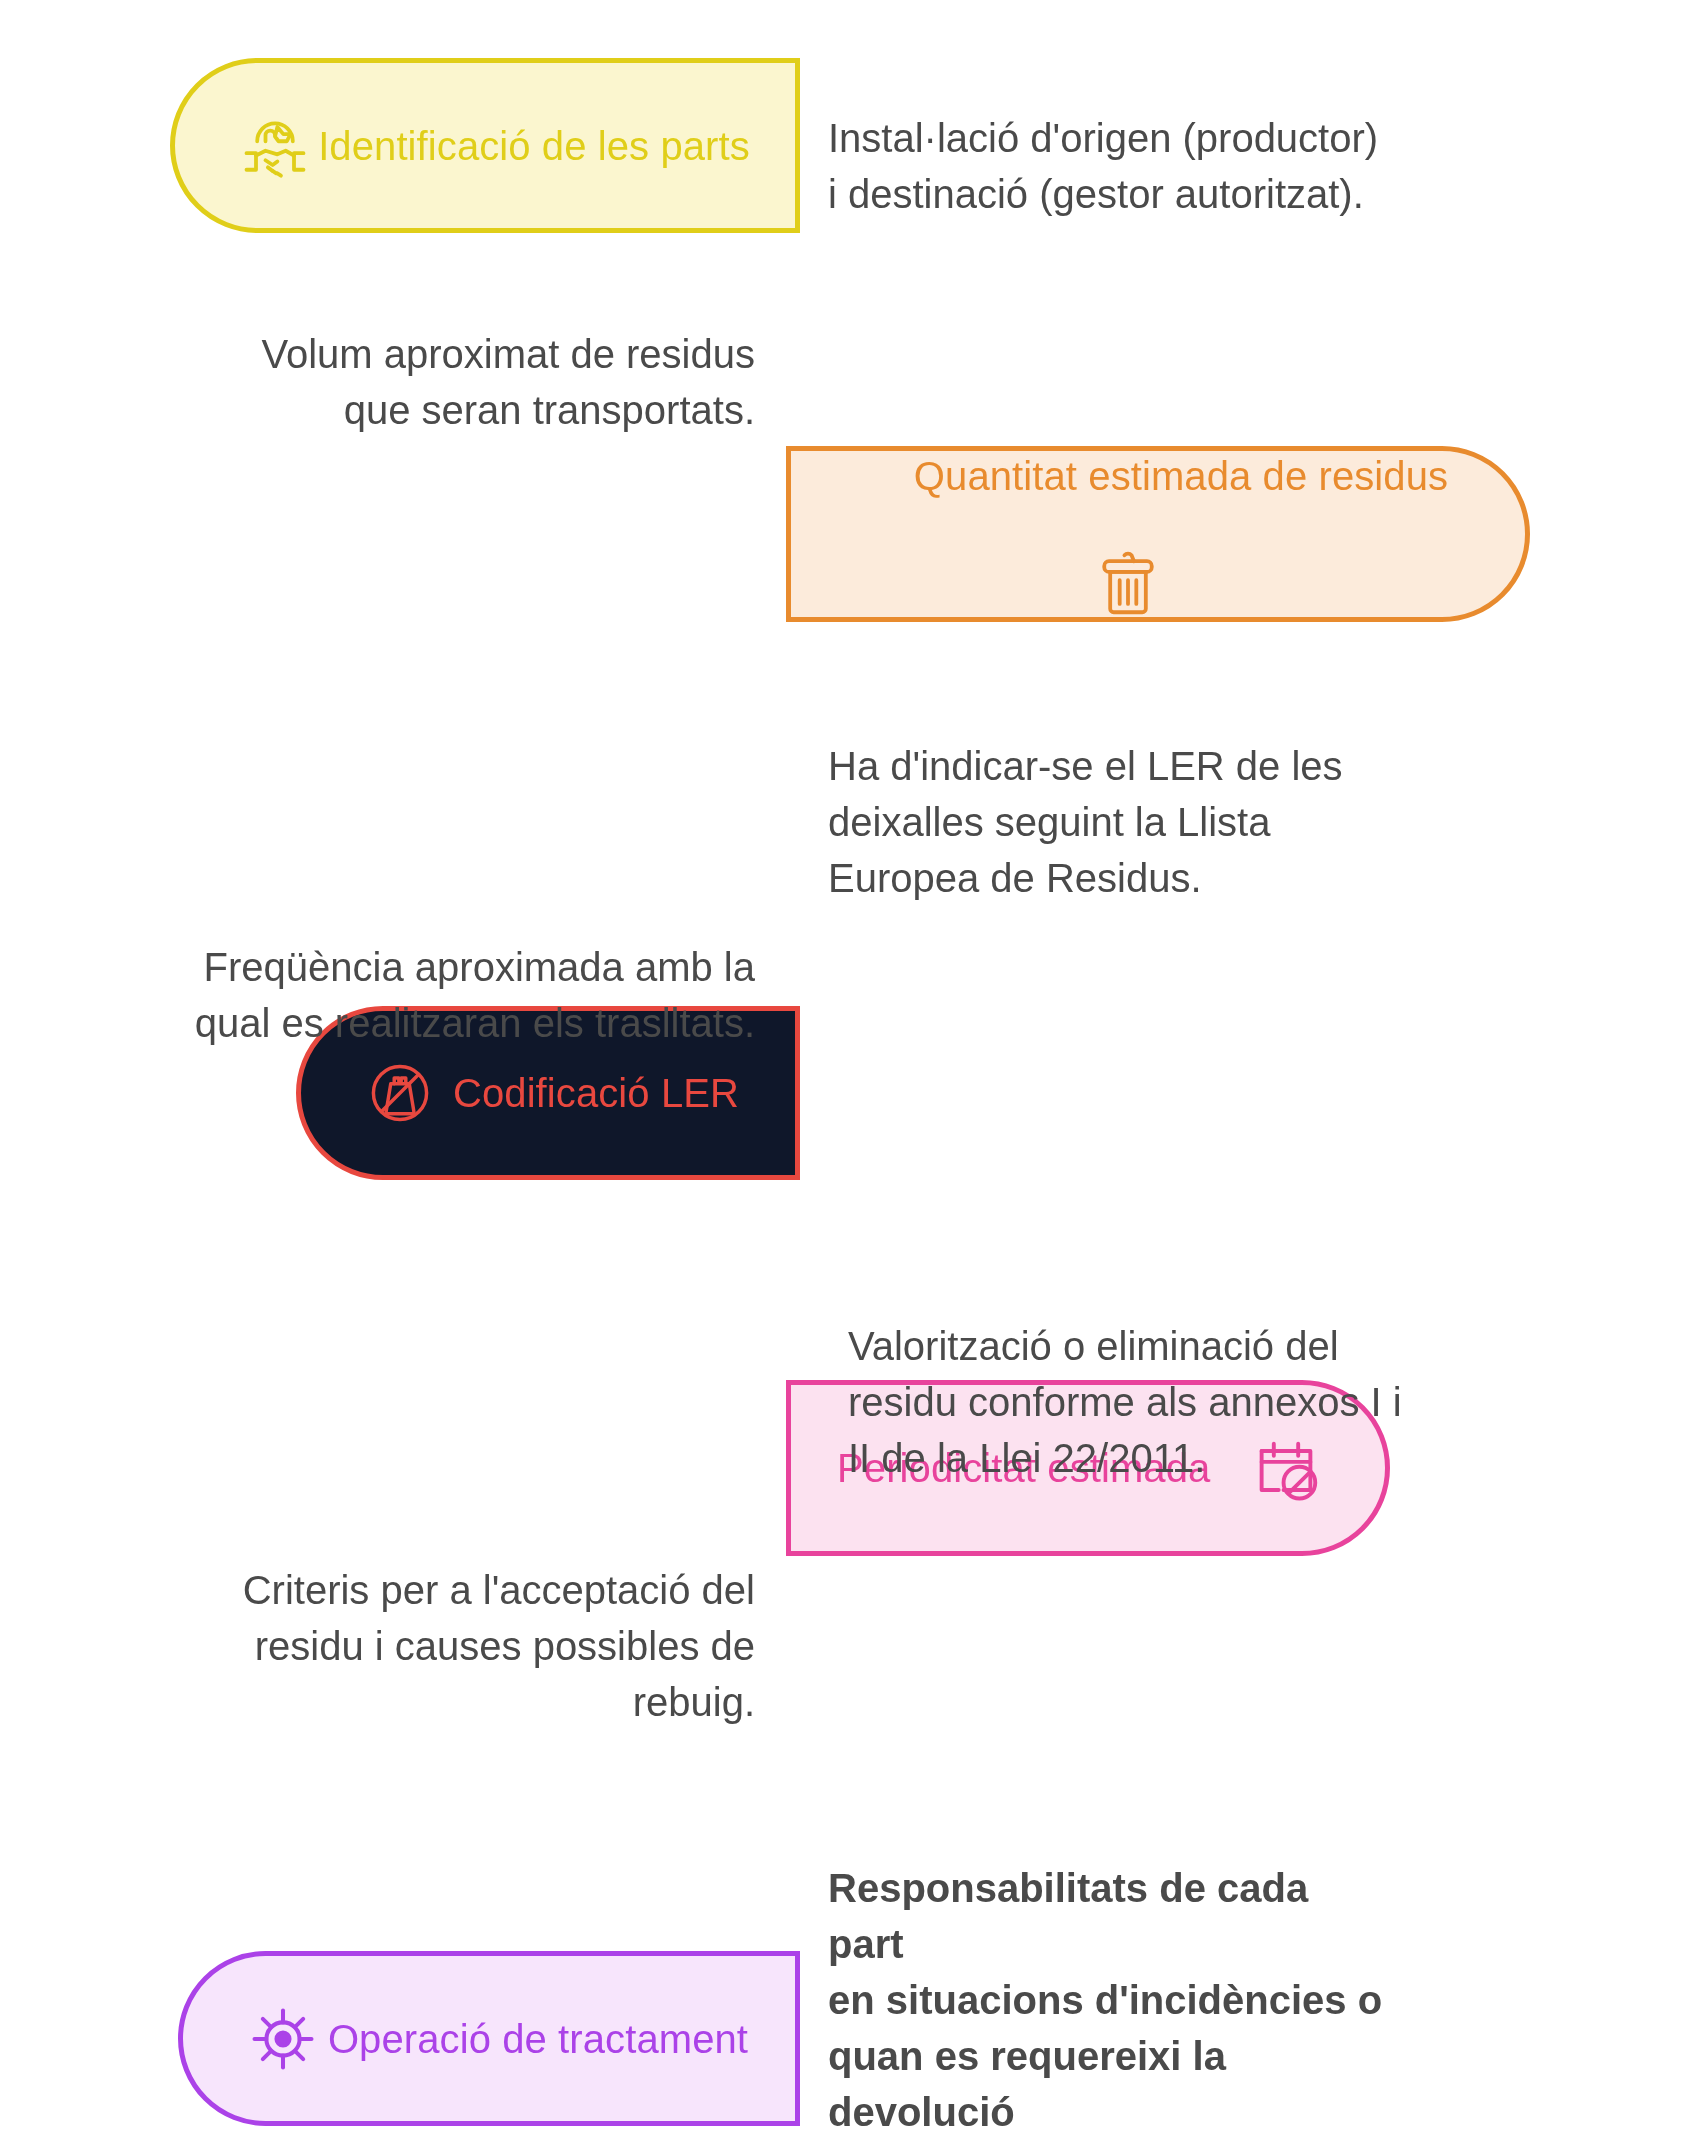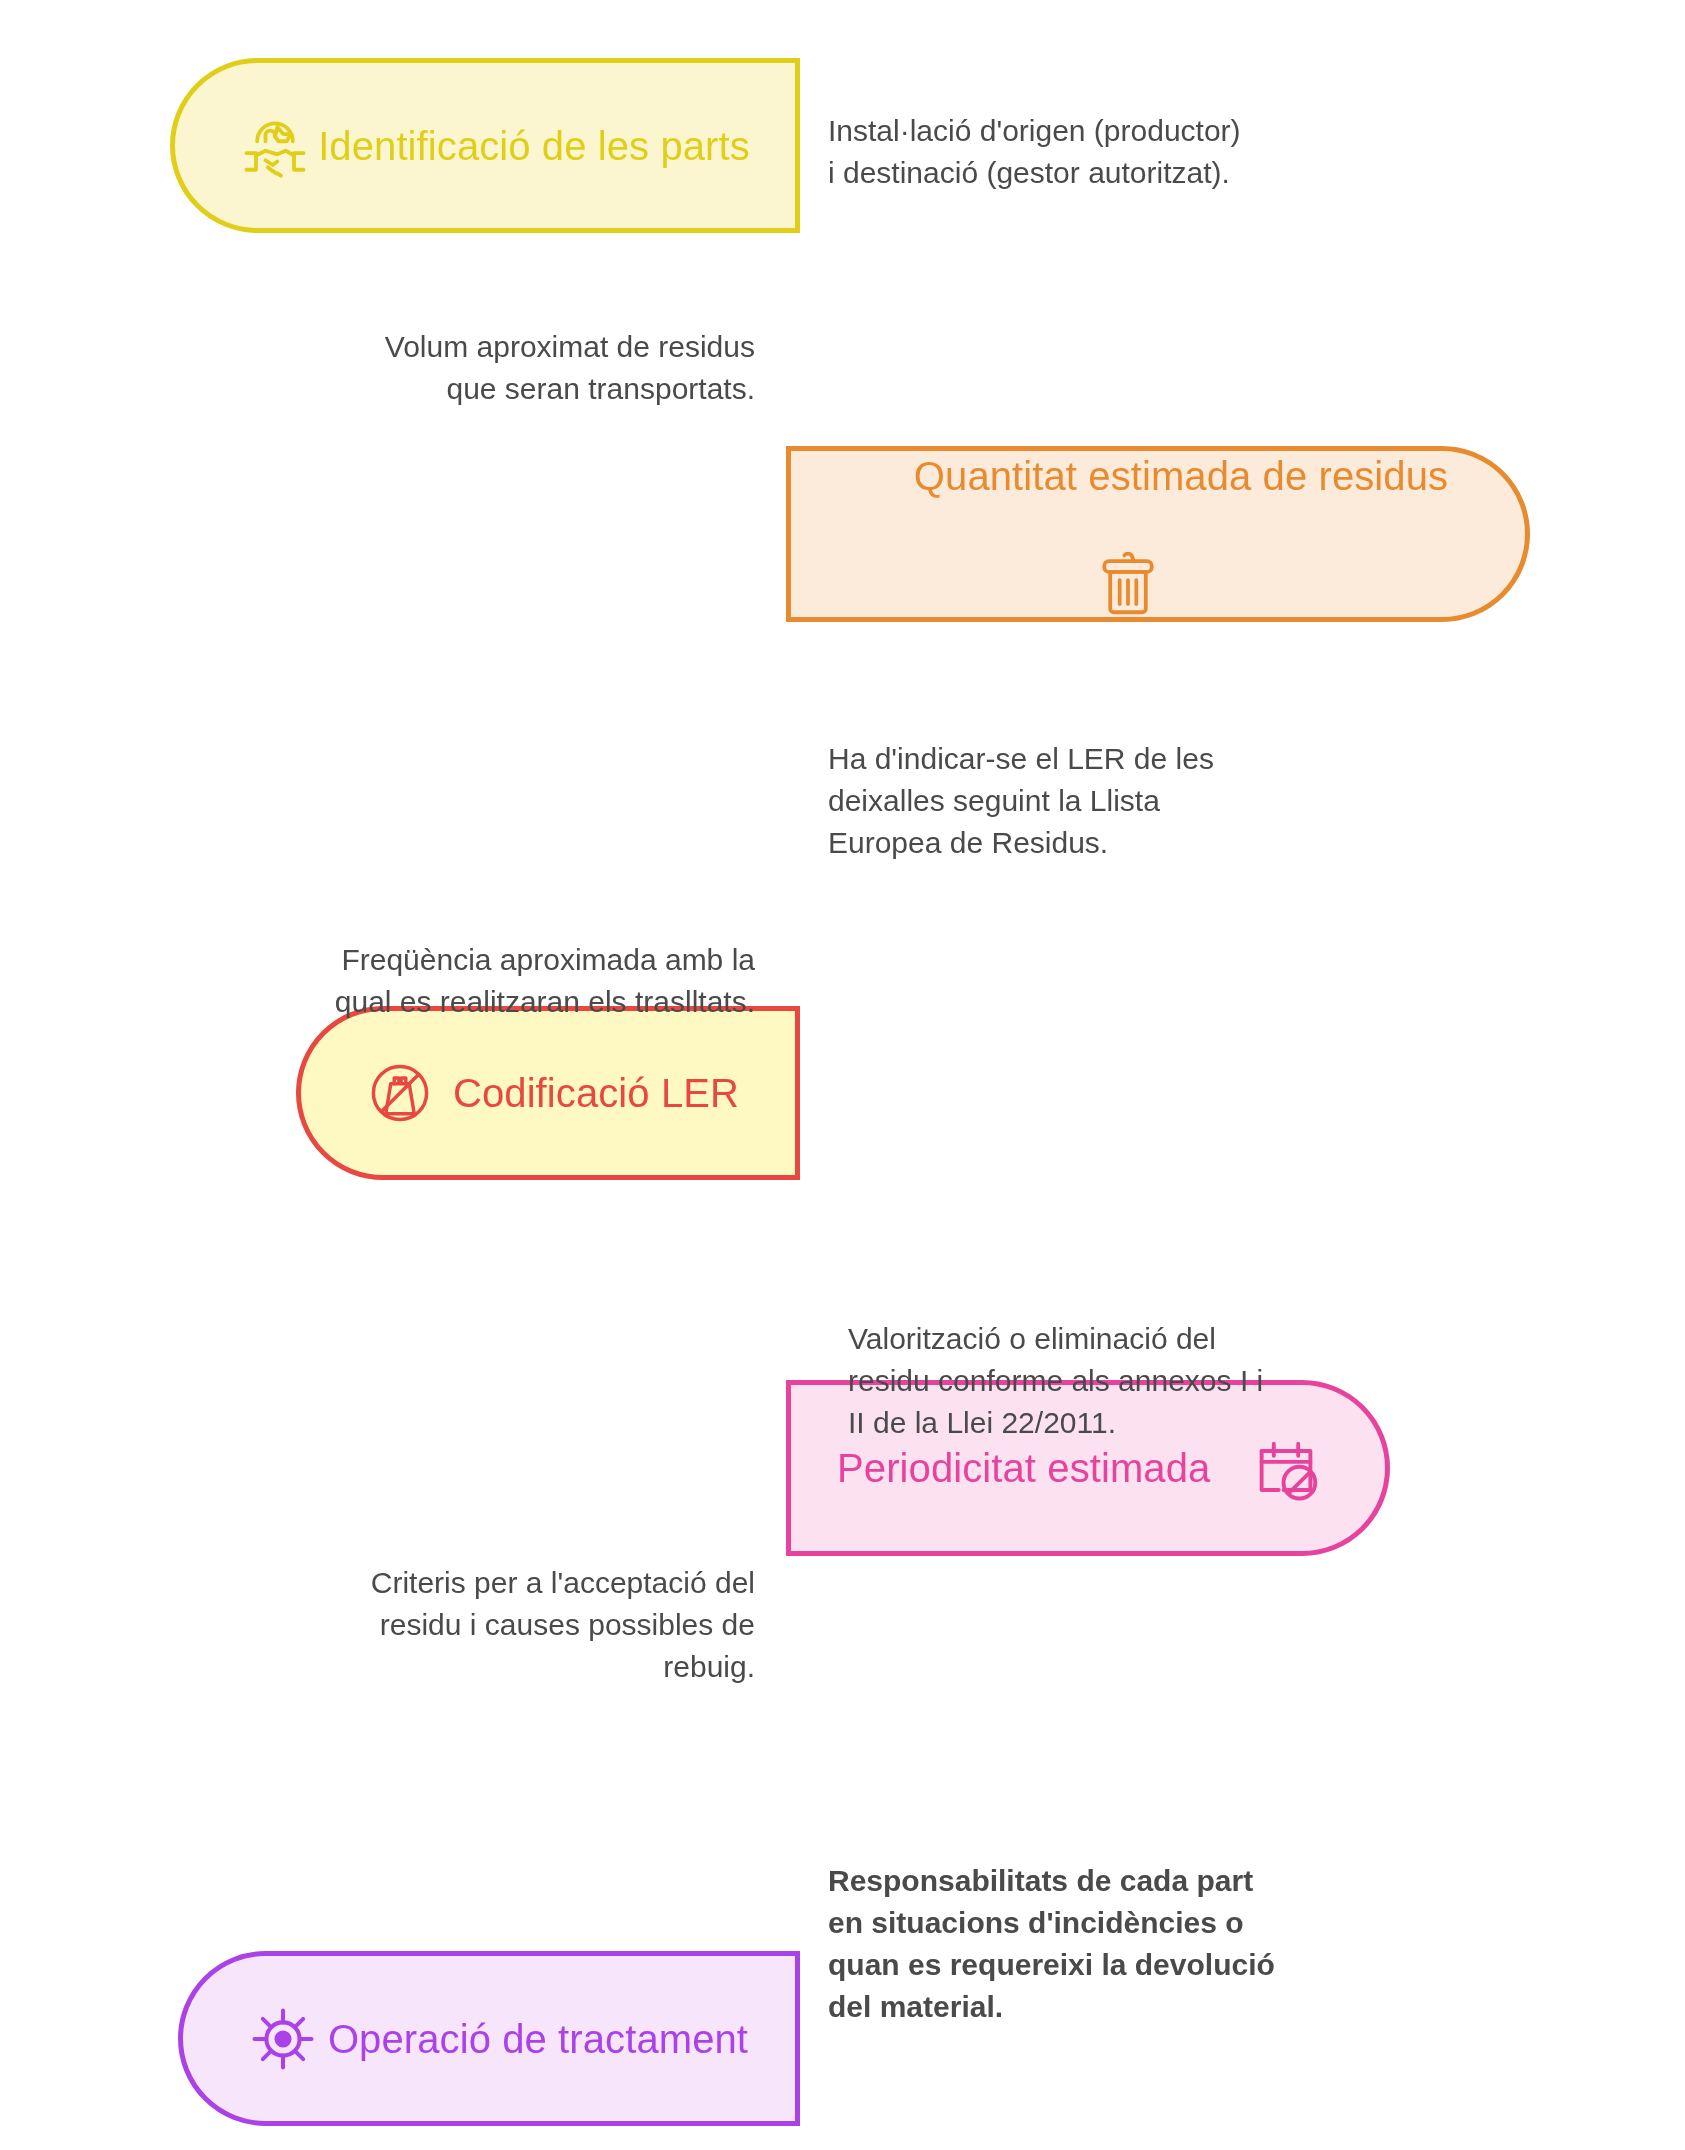--- a/index.html
+++ b/index.html
@@ -62,7 +62,7 @@
   
   .desc {
     position: absolute;
-    font-size: 30px;
+    font-size: 40px;
     line-height: 1.40;
     color: #4a4a4a;
     white-space: pre-line;

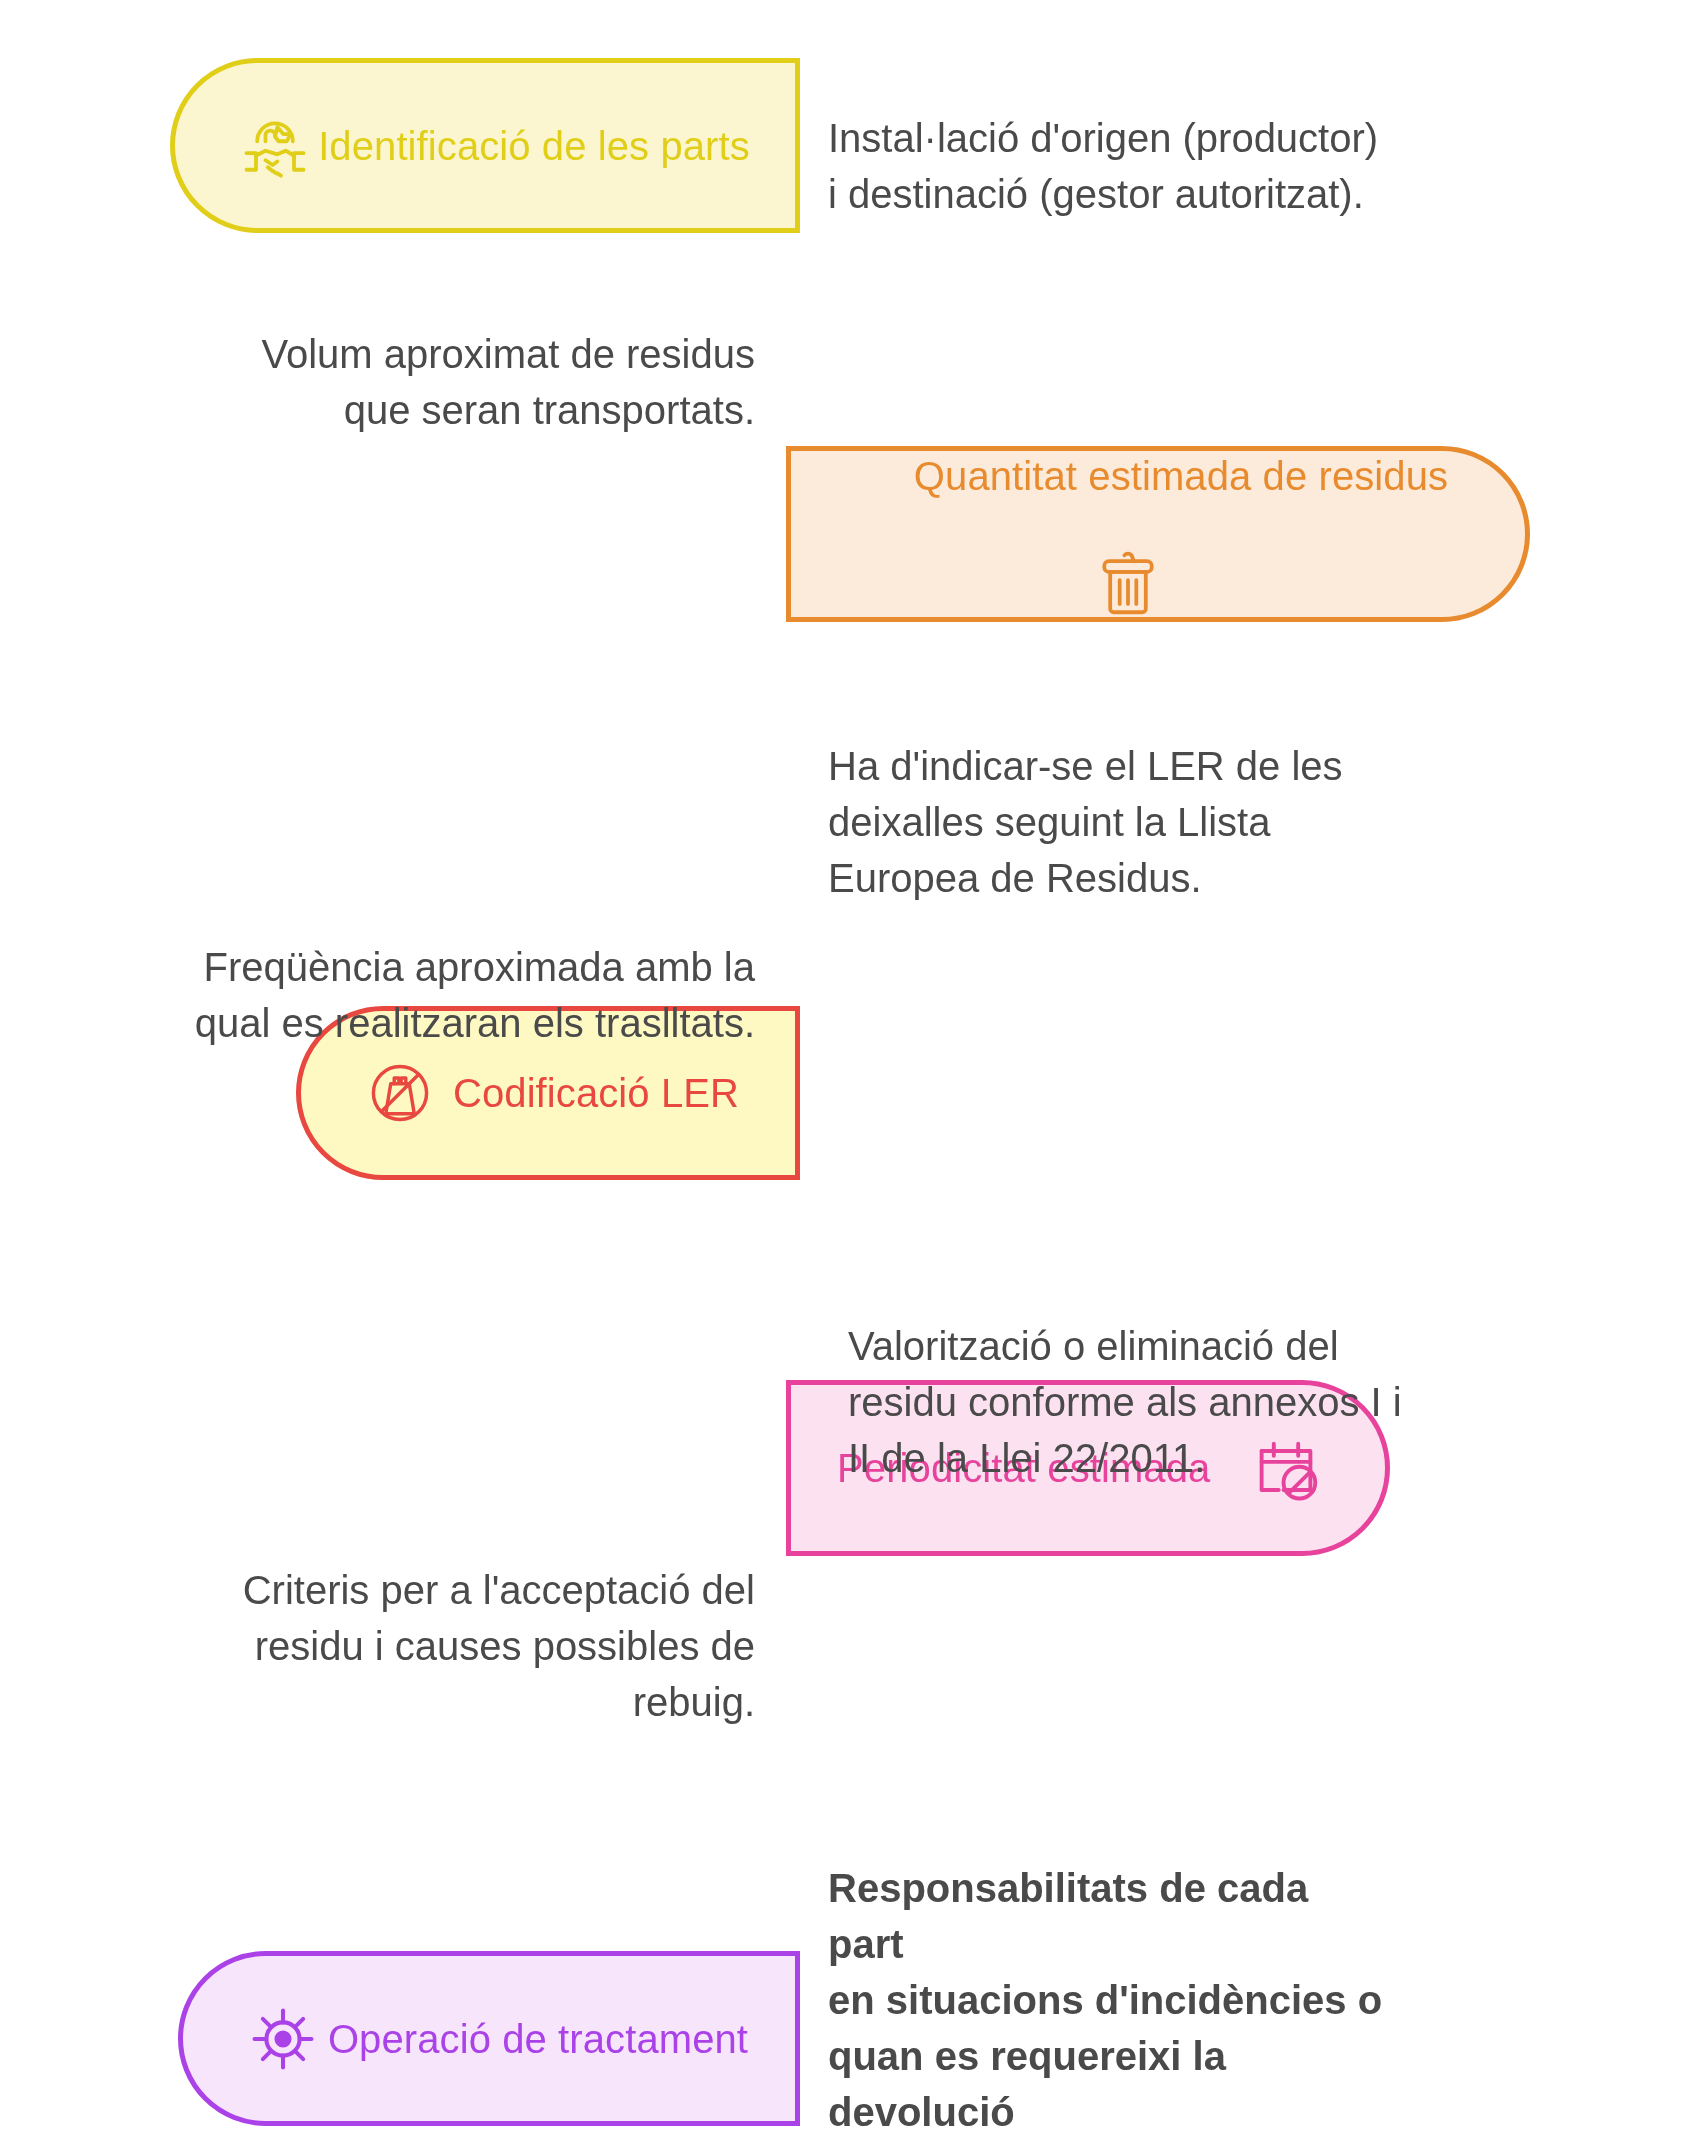--- a/index.html
+++ b/index.html
@@ -109,7 +109,7 @@
   <div class="desc left-of" style="left:180px; top:326px; width:575px;">Volum aproximat de residus
 que seran transportats.</div>
 
-  <div class="card left-round icon-left" style="left:296px; top:655px; width:504px; height:174px; background:#fef9c3; border-color:#E8483F;">
+  <div class="card left-round icon-left" style="left:296px; top:655px; width:504px; height:174px; background:#0f172a; border-color:#E8483F;">
     <span class="card-icon">
       <svg width="74" height="74" viewBox="0 0 64 64" fill="none" stroke="#E8483F" stroke-width="3" stroke-linecap="round" stroke-linejoin="round">
         <circle cx="32" cy="32" r="23"></circle>

